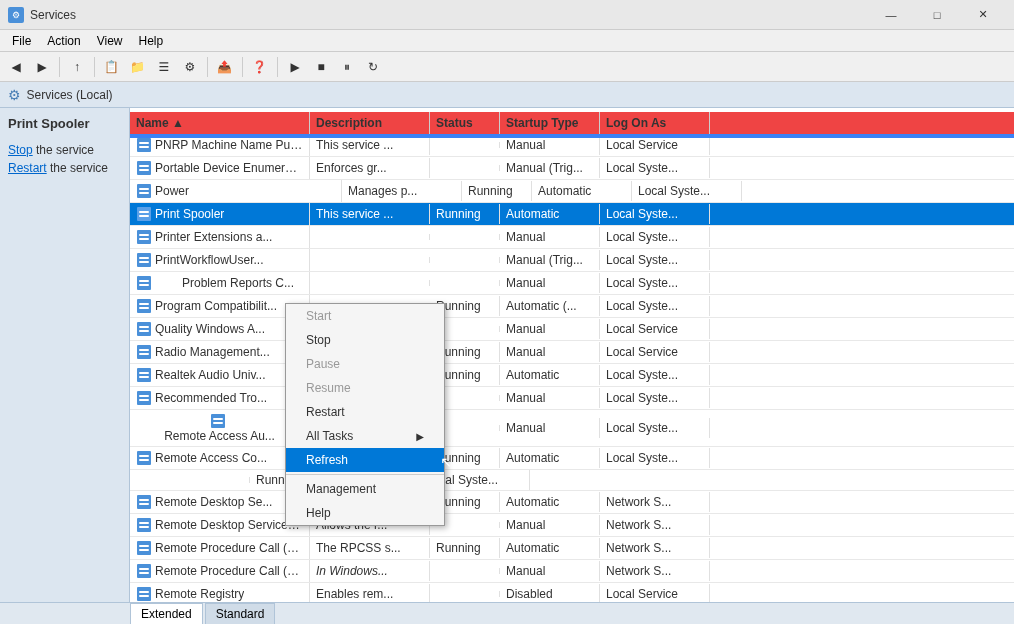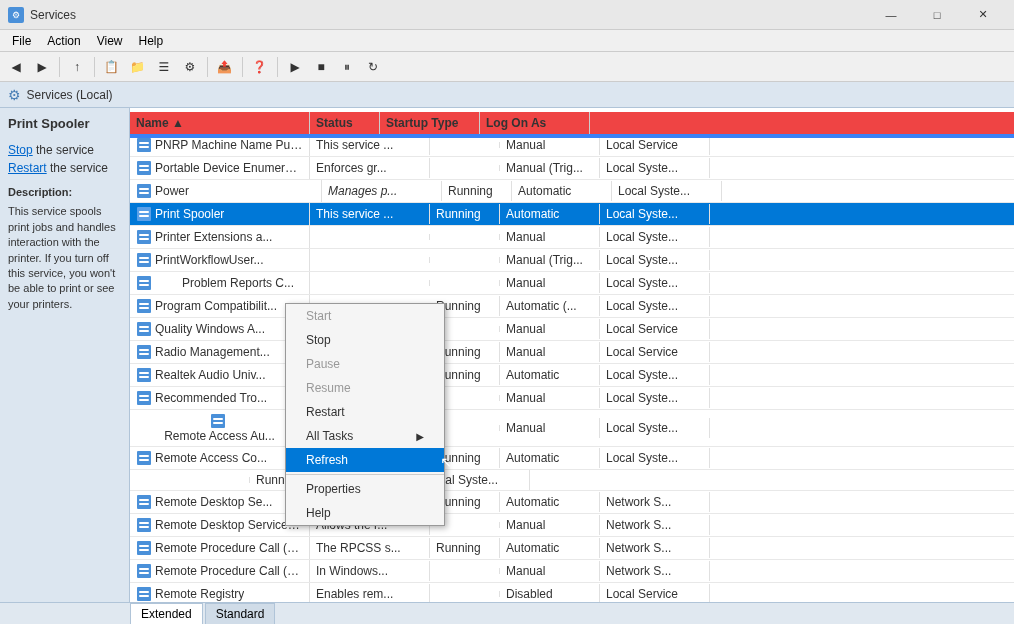--- a/index.html
+++ b/index.html
@@ -256,6 +256,7 @@
 
     <div class="services-header">
       <div class="services-header-cell col-name">Name ▲</div>
+      <div class="services-header-cell col-desc">Description</div>
       <div class="services-header-cell col-status">Status</div>
       <div class="services-header-cell col-startup">Startup Type</div>
       <div class="services-header-cell col-logon">Log On As</div>

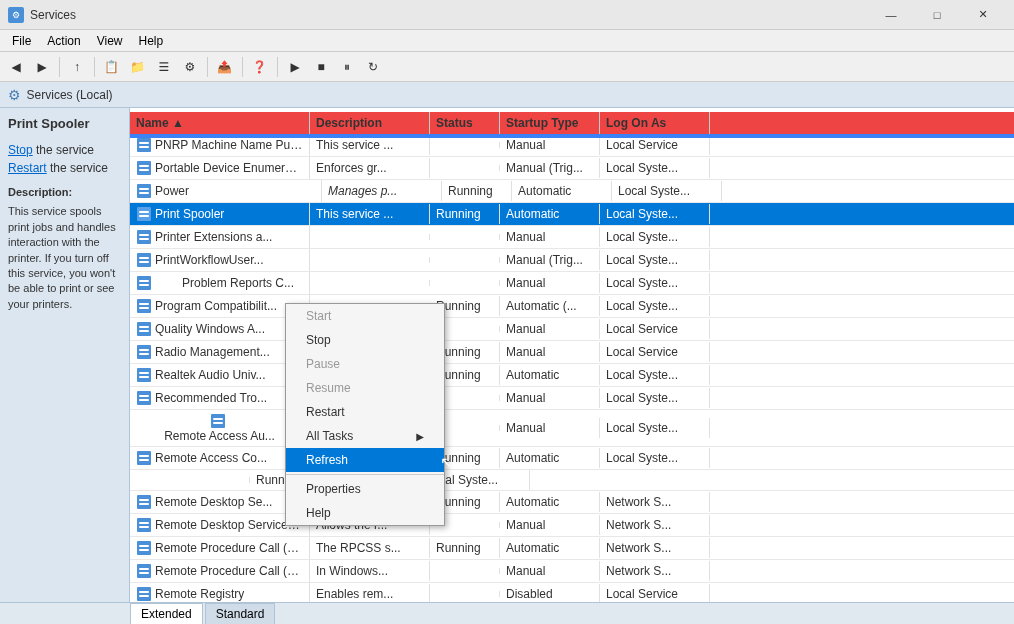--- a/index.html
+++ b/index.html
@@ -246,10 +246,6 @@
     <div class="left-panel-text">
       <span class="left-panel-link">Restart</span><span> the service</span>
     </div>
-    <div class="left-panel-desc">
-      <div style="font-weight:bold; margin-bottom:4px;">Description:</div>
-      <div>This service spools print jobs and handles interaction with the printer. If you turn off this service, you won't be able to print or see your printers.</div>
-    </div>
   </div>
 
   <div class="right-panel" style="position:relative;">

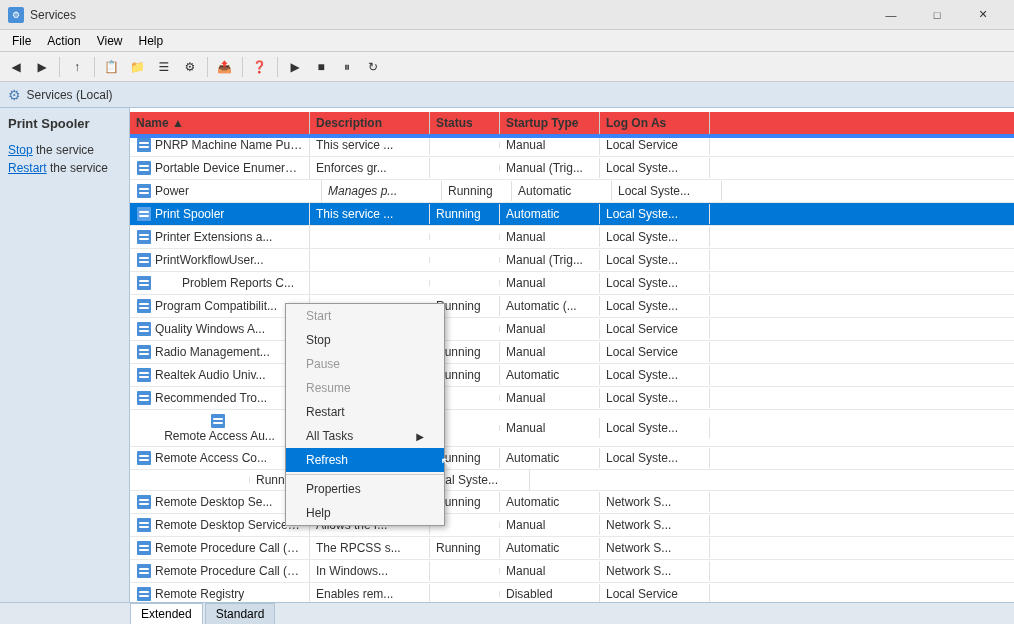--- a/index.html
+++ b/index.html
@@ -288,7 +288,7 @@
           <div class="service-cell" style="width: 110px;">Local Syste...</div>
         </div>
         <div class="service-row">
-          <div class="service-cell service-name-cell" style="width: 192px;">
+          <div class="service-cell service-name-cell" style="width: 212px;">
             <span style="width: 16px; height: 16px; display: inline-block; margin-right: 3px; flex-shrink: 0;"><svg width="16" height="16" viewBox="0 0 16 16">
                 <rect x="1" y="1" width="14" height="14" fill="#4a90d9" rx="1"></rect>
                 <rect x="3" y="5" width="10" height="2" fill="white" rx="1"></rect>

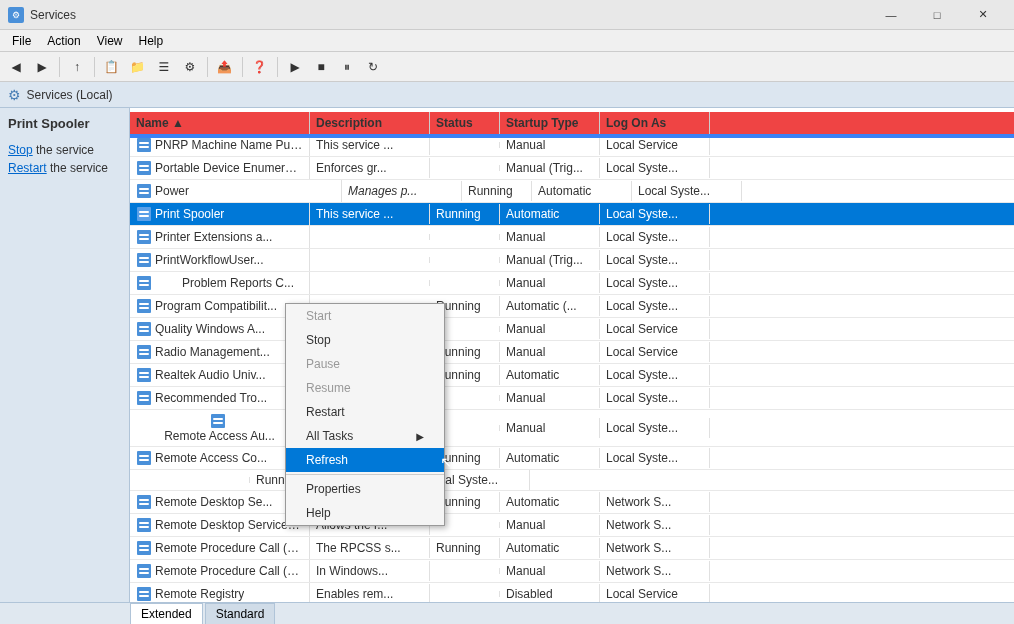--- a/index.html
+++ b/index.html
@@ -296,7 +296,7 @@
               </svg></span>
             <span style="overflow: hidden; text-overflow: ellipsis; white-space: nowrap;">Power</span>
           </div>
-          <div class="service-cell" style="width: 120px; font-style: italic;">Manages p...</div>
+          <div class="service-cell" style="width: 120px;">Manages p...</div>
           <div class="service-cell" style="width: 70px;">Running</div>
           <div class="service-cell" style="width: 100px;">Automatic</div>
           <div class="service-cell" style="width: 110px;">Local Syste...</div>

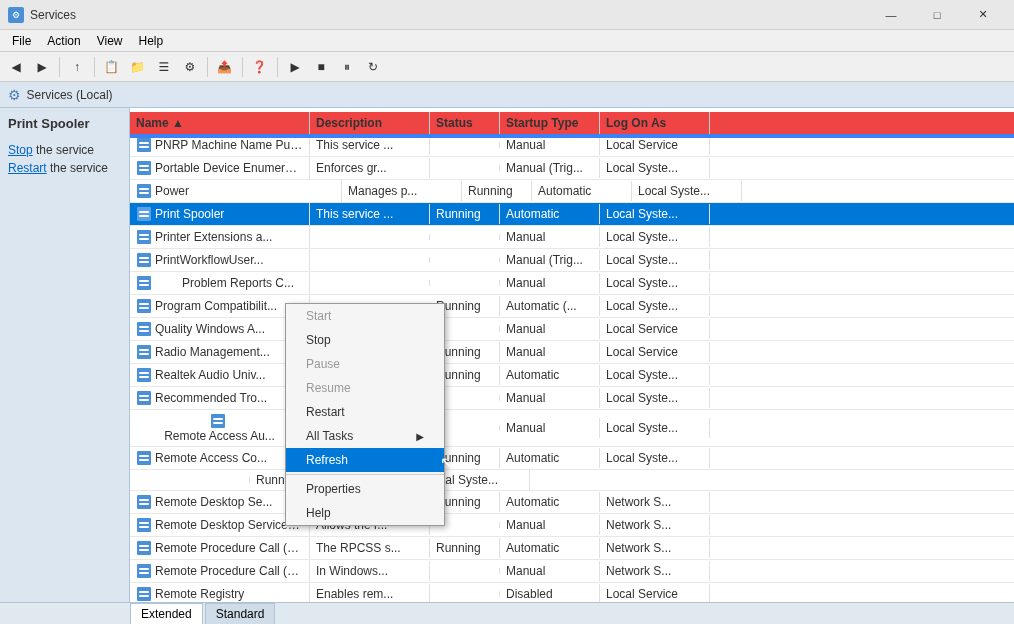--- a/index.html
+++ b/index.html
@@ -573,7 +573,7 @@
         </div>
         <div class="ctx-separator"></div>
         <div class="ctx-item">
-          <span>Properties</span>
+          <span>Management</span>
         </div>
         <div class="ctx-item">
           <span>Help</span>

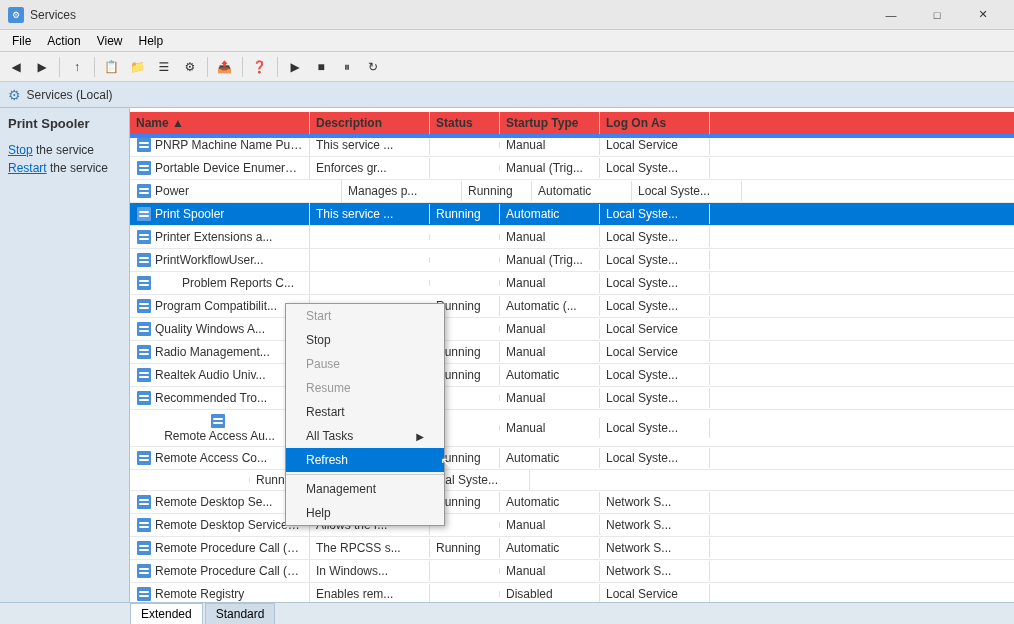--- a/index.html
+++ b/index.html
@@ -512,7 +512,7 @@
               </svg></span>
             <span style="overflow: hidden; text-overflow: ellipsis; white-space: nowrap;">Remote Procedure Call (RP...</span>
           </div>
-          <div class="service-cell" style="width: 120px;">In Windows...</div>
+          <div class="service-cell" style="width: 120px; font-style: italic;">In Windows...</div>
           <div class="service-cell" style="width: 70px;"></div>
           <div class="service-cell" style="width: 100px;">Manual</div>
           <div class="service-cell" style="width: 110px;">Network S...</div>

